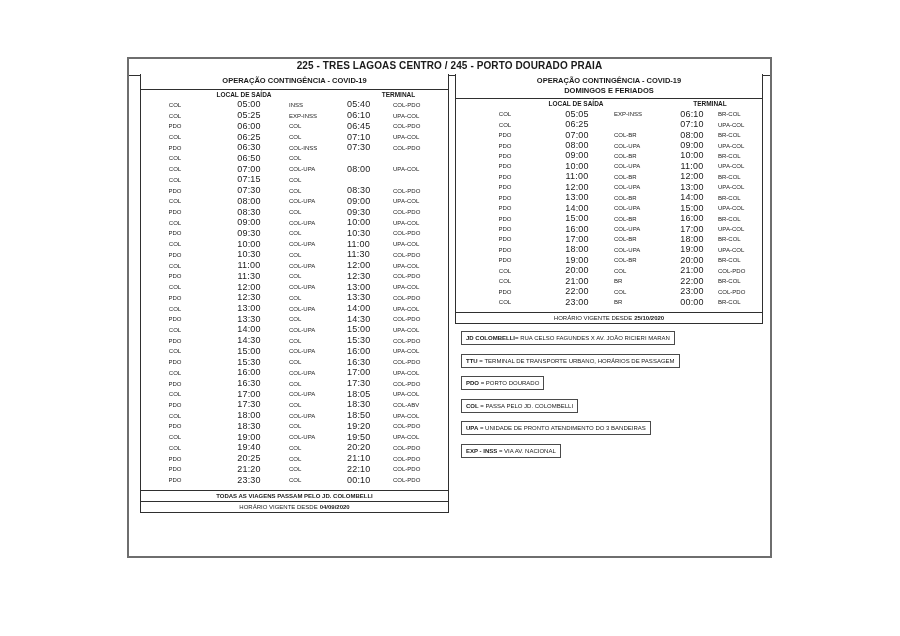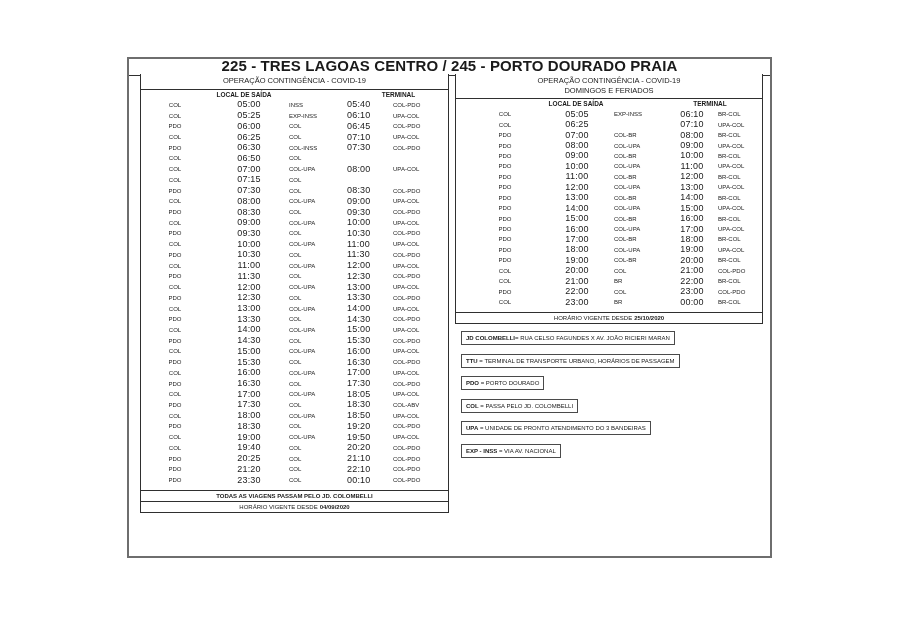--- a/index.html
+++ b/index.html
@@ -14,7 +14,7 @@
   }
   .title-row{
     position:absolute;left:0;top:0;width:100%;height:17px;line-height:14px;
-    text-align:center;font-weight:bold;font-size:15px;
+    text-align:center;font-weight:bold;font-size:10px;
     border-bottom:1px solid #2f2f2f;box-sizing:border-box;letter-spacing:.1px;
   }
   .tbl{position:absolute;top:15px;background:#fff}

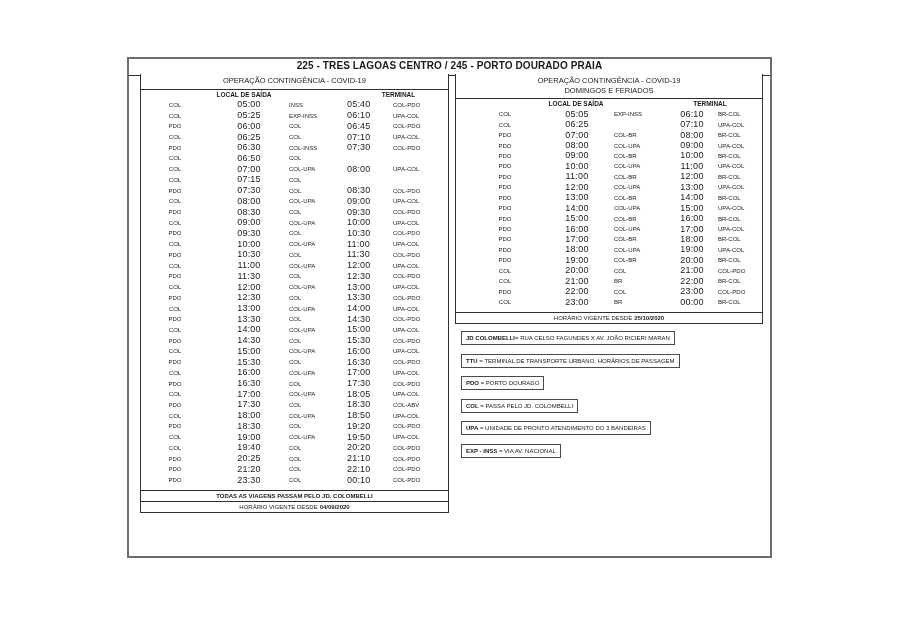--- a/index.html
+++ b/index.html
@@ -21,7 +21,7 @@
   .tbl-left{left:11px;width:309px}
   .tbl-right{left:326px;width:308px}
   .sec-head{
-    border:1px solid #2f2f2f;border-top:none;text-align:center;font-weight:normal;
+    border:1px solid #2f2f2f;border-top:none;text-align:center;font-weight:bold;
     font-size:7.5px;padding:2px 0 3px;box-sizing:border-box;
   }
   .sec-head div{line-height:9.5px}

